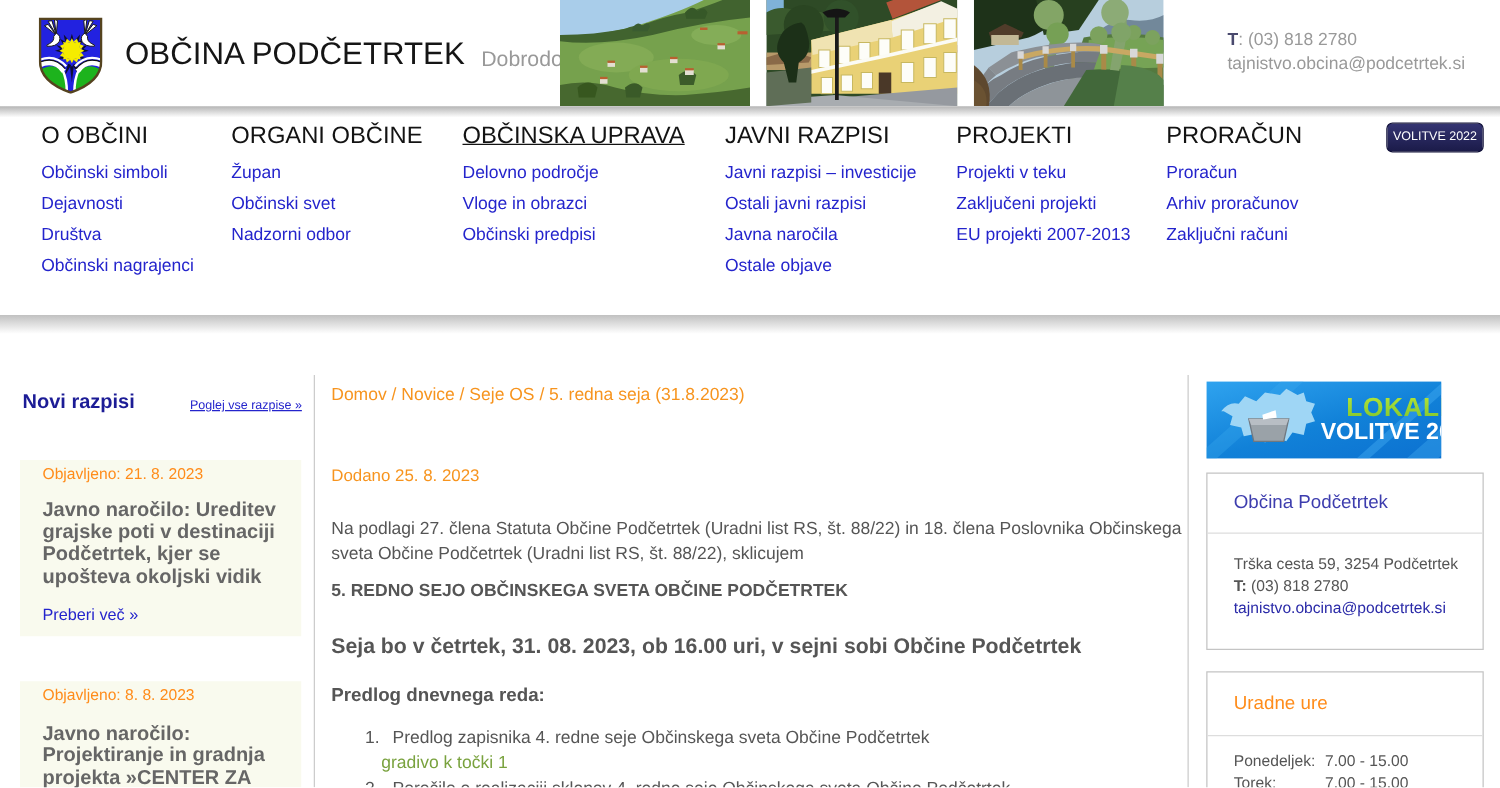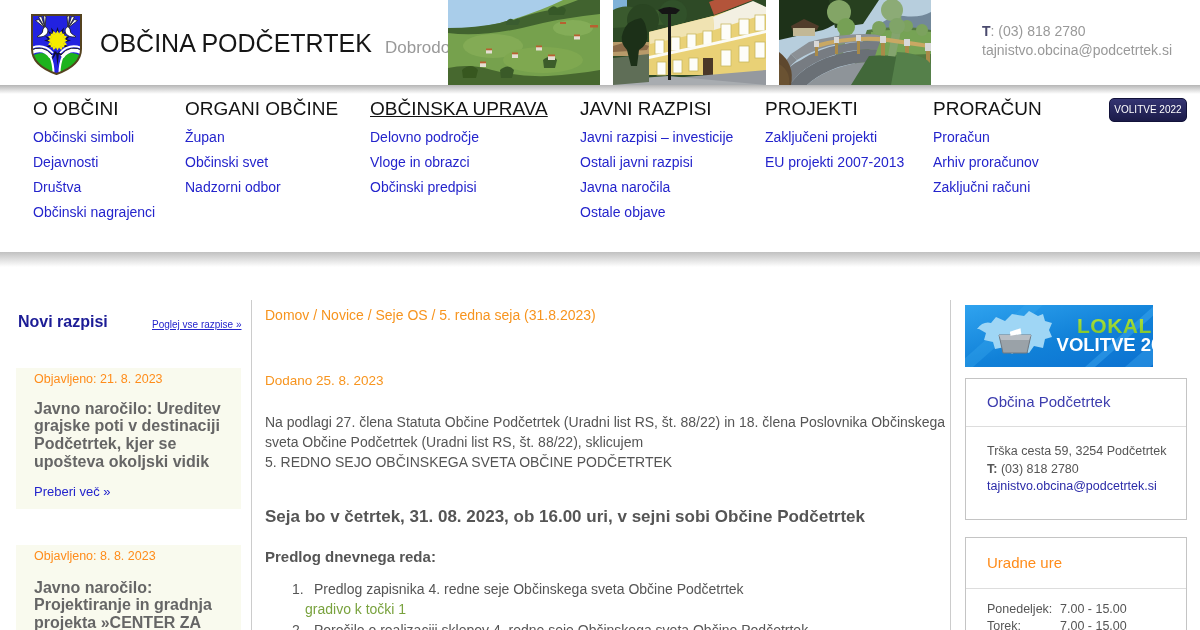--- a/index.html
+++ b/index.html
@@ -255,6 +255,7 @@
       <a>Ostale objave</a>
     </div>
   <div class="nav-c" style="left:765px;">
+      <a>Projekti v teku</a>
       <a>Zaključeni projekti</a>
       <a>EU projekti 2007-2013</a>
     </div>

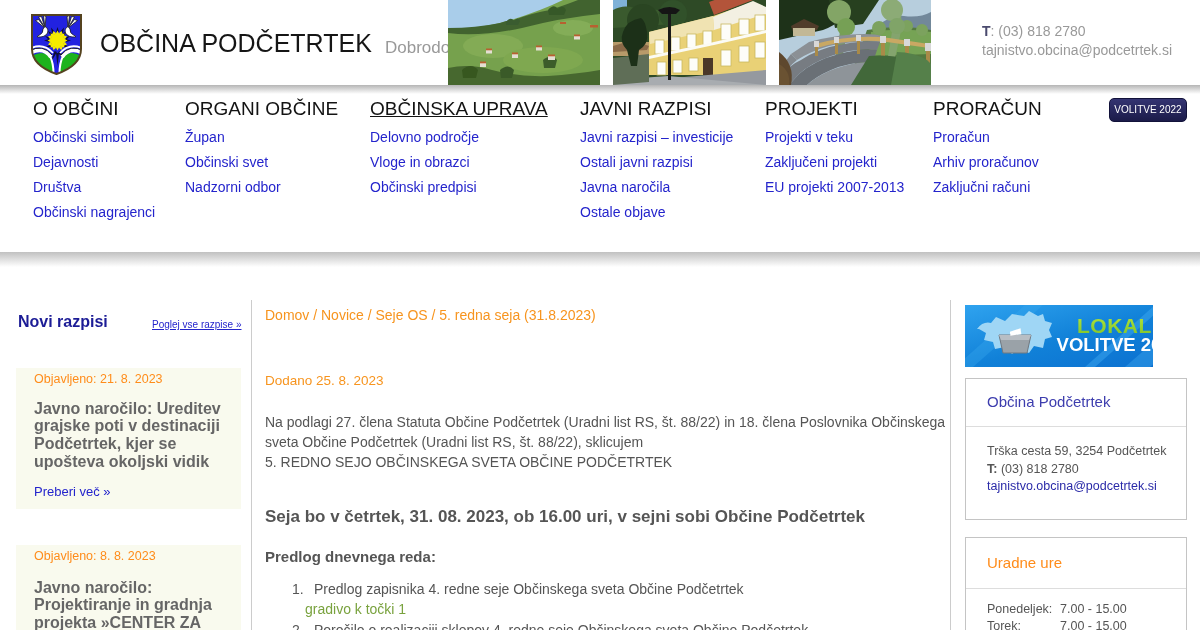--- a/index.html
+++ b/index.html
@@ -287,7 +287,7 @@
   <div class="abs" style="left:265px; top:306.5px; font-size:14px; color:#f7941e;">Domov / Novice / Seje OS / 5. redna seja (31.8.2023)</div>
   <div class="abs" style="left:265px; top:373px; font-size:13.5px; color:#f7941e;">Dodano 25. 8. 2023</div>
   <div class="abs" style="left:265px; top:411.6px; width:685px; font-size:14px; line-height:20px; color:#555;">Na podlagi 27. člena Statuta Občine Podčetrtek (Uradni list RS, št. 88/22) in 18. člena Poslovnika Občinskega sveta Občine Podčetrtek (Uradni list RS, št. 88/22), sklicujem</div>
-  <div class="abs" style="left:265px; top:452px; font-size:14px; line-height:20px; font-weight:normal; color:#555;text-align:center;">5. REDNO SEJO OBČINSKEGA SVETA OBČINE PODČETRTEK</div>
+  <div class="abs" style="left:265px; top:462px; font-size:14px; line-height:20px; font-weight:bold; color:#555;text-align:center;">5. REDNO SEJO OBČINSKEGA SVETA OBČINE PODČETRTEK</div>
   <div class="abs" style="left:265px; top:507.2px; font-size:17px; line-height:20px; font-weight:bold; color:#555;">Seja bo v četrtek, 31. 08. 2023, ob 16.00 uri, v sejni sobi Občine Podčetrtek</div>
   <div class="abs" style="left:265px; top:546.5px; font-size:15px; line-height:20px; font-weight:bold; color:#555;">Predlog dnevnega reda:</div>
   <div class="abs" style="left:292px; top:579.4px; font-size:14px; line-height:20px; color:#555;">1.</div>

